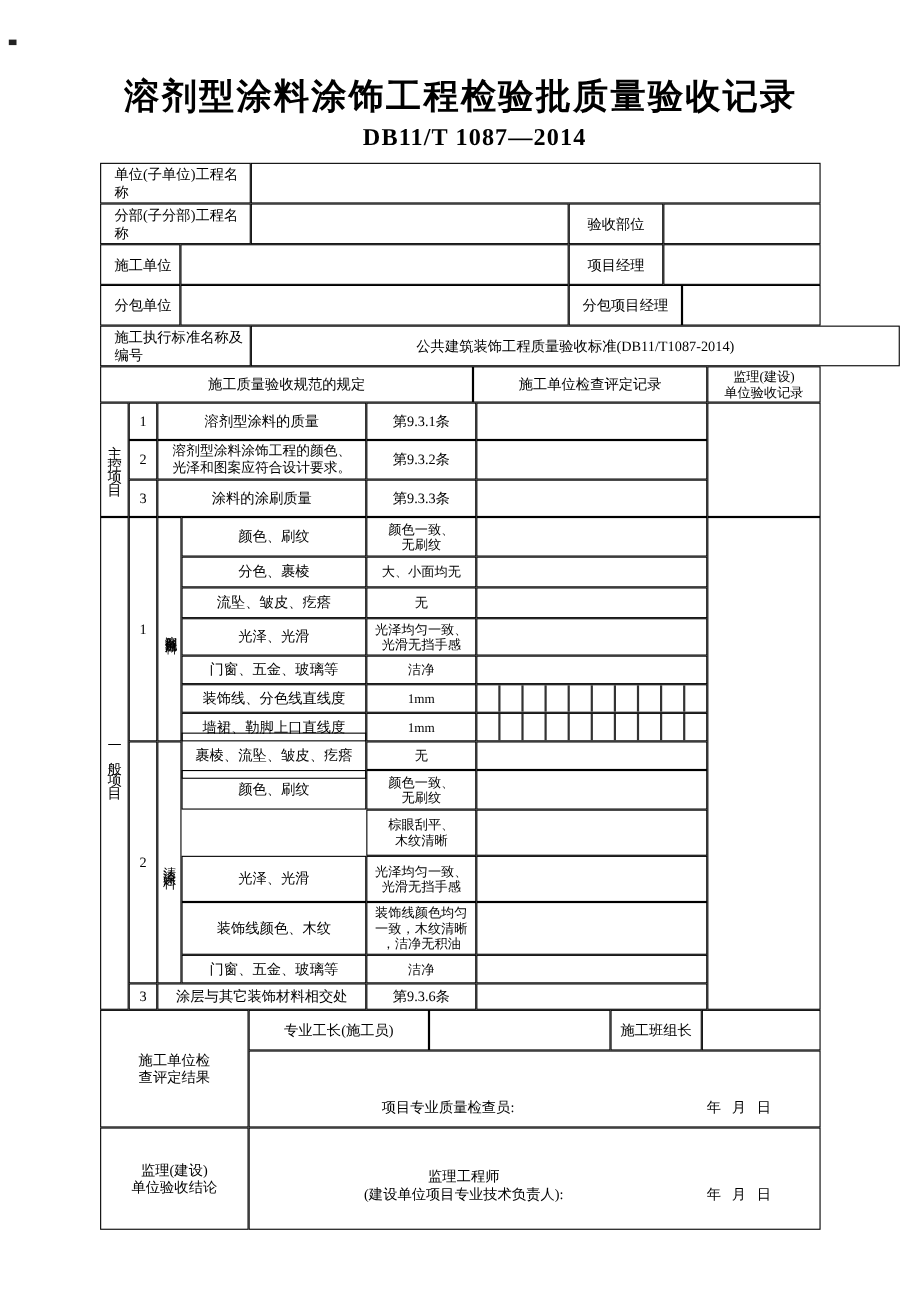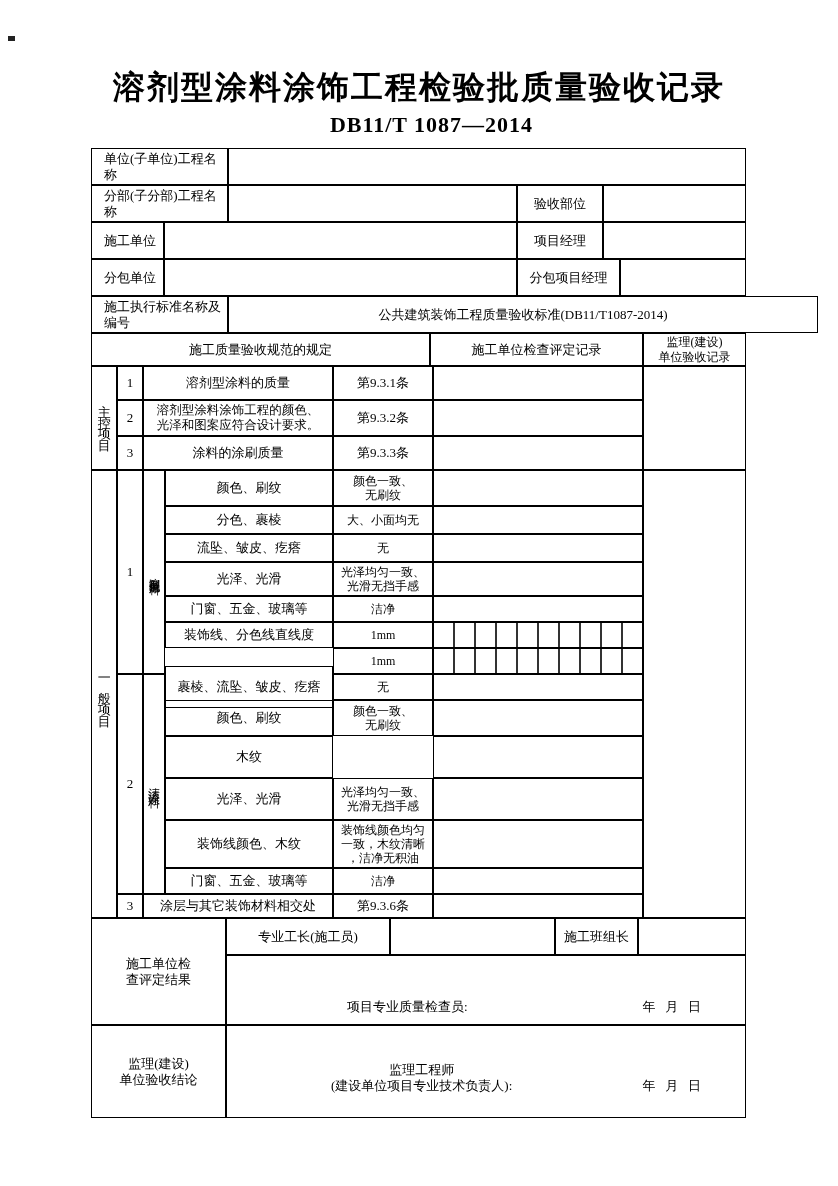--- a/index.html
+++ b/index.html
@@ -128,6 +128,7 @@
     <div class="gcell"></div><div class="gcell"></div><div class="gcell"></div><div class="gcell"></div><div class="gcell"></div><div class="gcell"></div><div class="gcell"></div><div class="gcell"></div><div class="gcell"></div><div class="gcell"></div>
   </div>
 
+  <div class="cell" style="left:74px;top:500px;width:168px;height:26px">墙裙、勒脚上口直线度</div>
   <div class="cell f12" style="left:242px;top:500px;width:100px;height:26px">1mm</div>
   <div class="cell grid" style="left:342px;top:500px;width:210px;height:26px">
     <div class="gcell"></div><div class="gcell"></div><div class="gcell"></div><div class="gcell"></div><div class="gcell"></div><div class="gcell"></div><div class="gcell"></div><div class="gcell"></div><div class="gcell"></div><div class="gcell"></div>

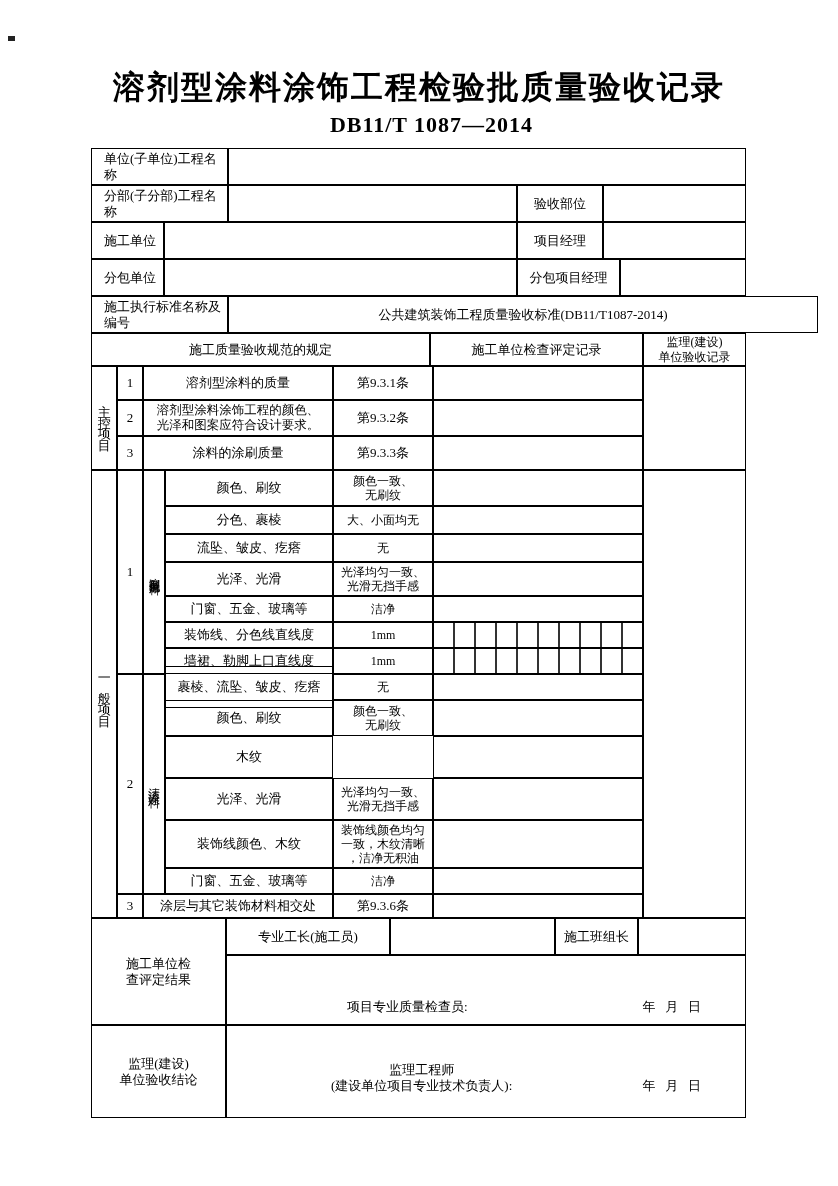--- a/index.html
+++ b/index.html
@@ -148,7 +148,6 @@
 无刷纹</div>
   <div class="cell" style="left:342px;top:552px;width:210px;height:36px"></div>
 
-  <div class="cell" style="left:74px;top:588px;width:168px;height:42px">木纹</div>
   <div class="cell" style="left:342px;top:588px;width:210px;height:42px"></div>
 
   <div class="cell" style="left:74px;top:630px;width:168px;height:42px">光泽、光滑</div>

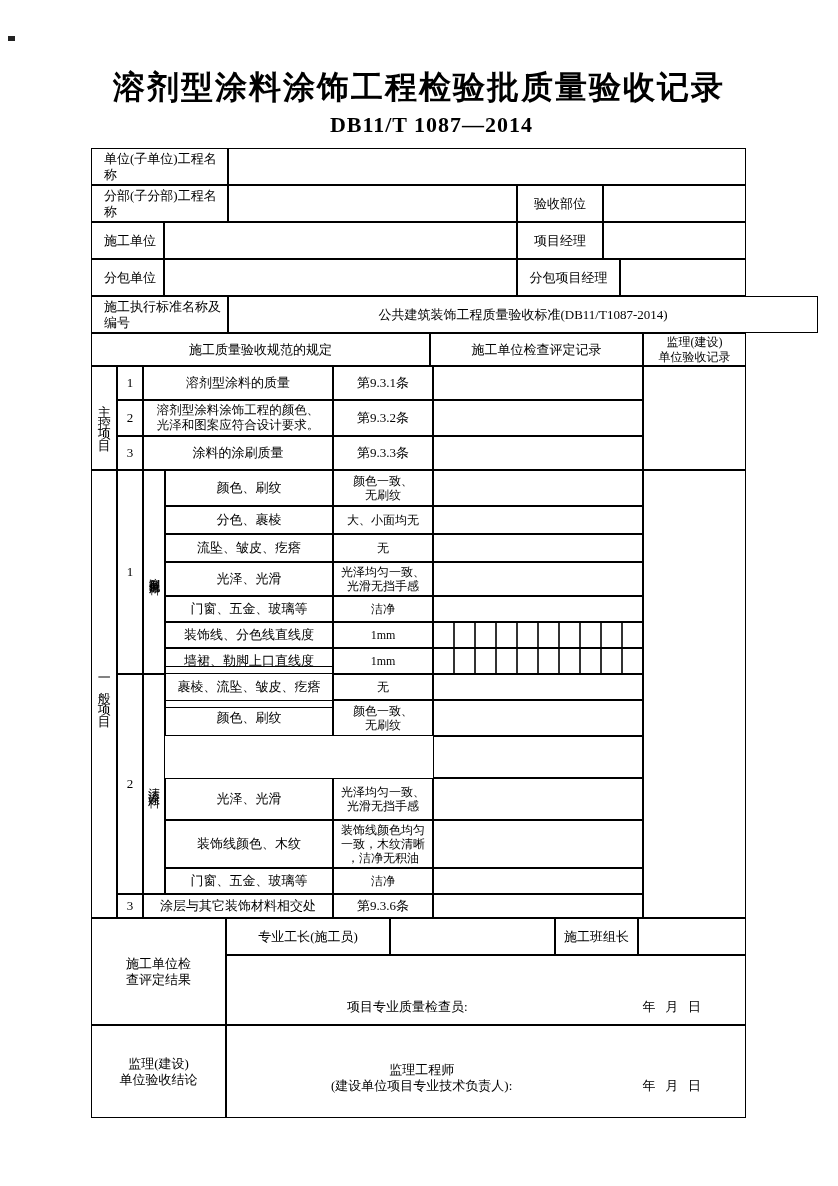--- a/index.html
+++ b/index.html
@@ -148,6 +148,8 @@
 无刷纹</div>
   <div class="cell" style="left:342px;top:552px;width:210px;height:36px"></div>
 
+  <div class="cell f12" style="left:242px;top:588px;width:100px;height:42px">棕眼刮平、
+木纹清晰</div>
   <div class="cell" style="left:342px;top:588px;width:210px;height:42px"></div>
 
   <div class="cell" style="left:74px;top:630px;width:168px;height:42px">光泽、光滑</div>

